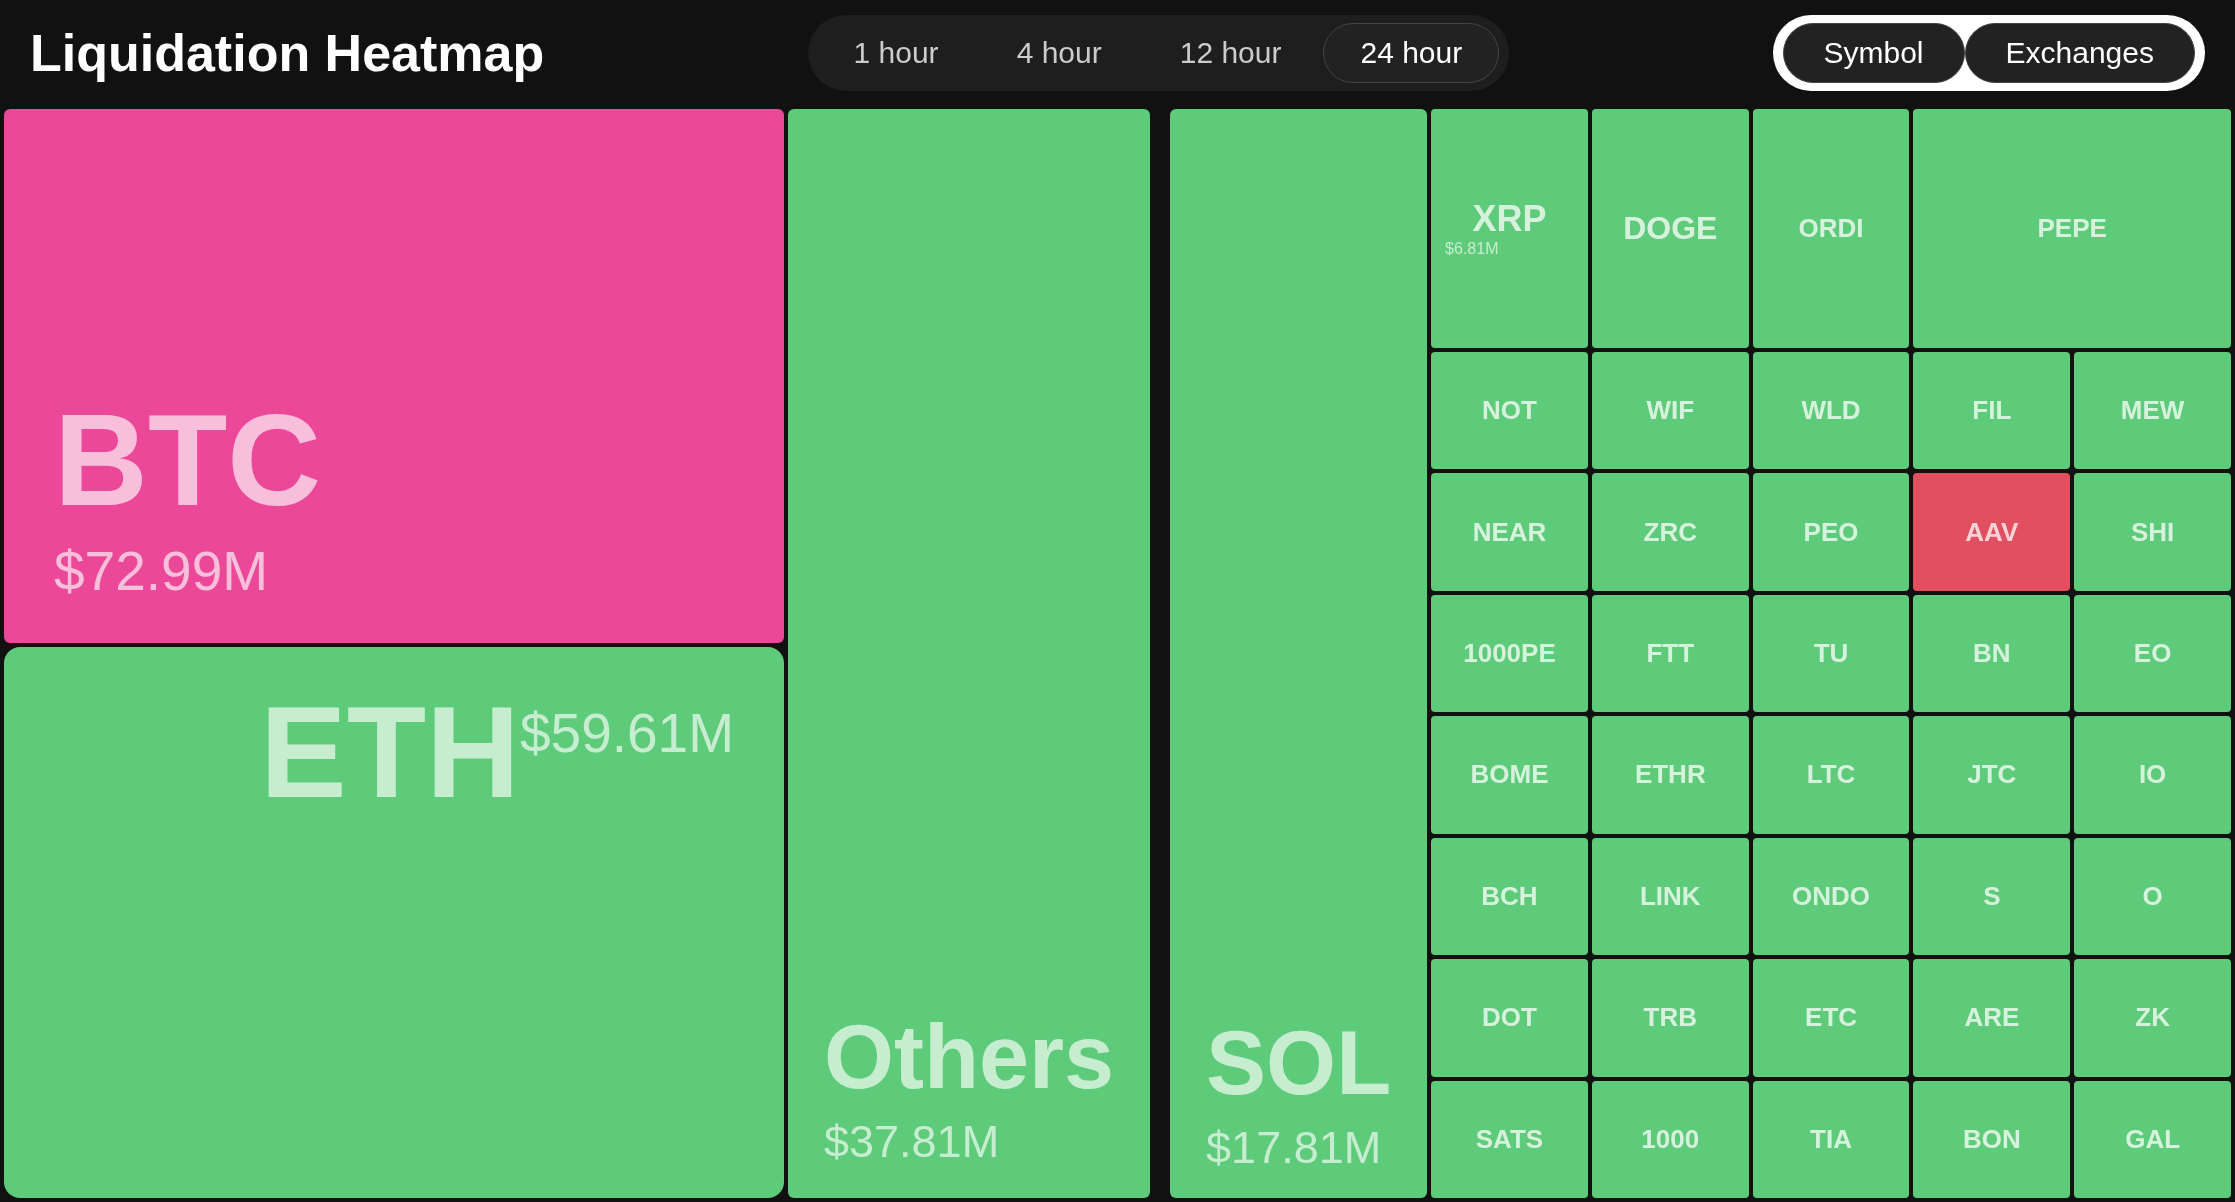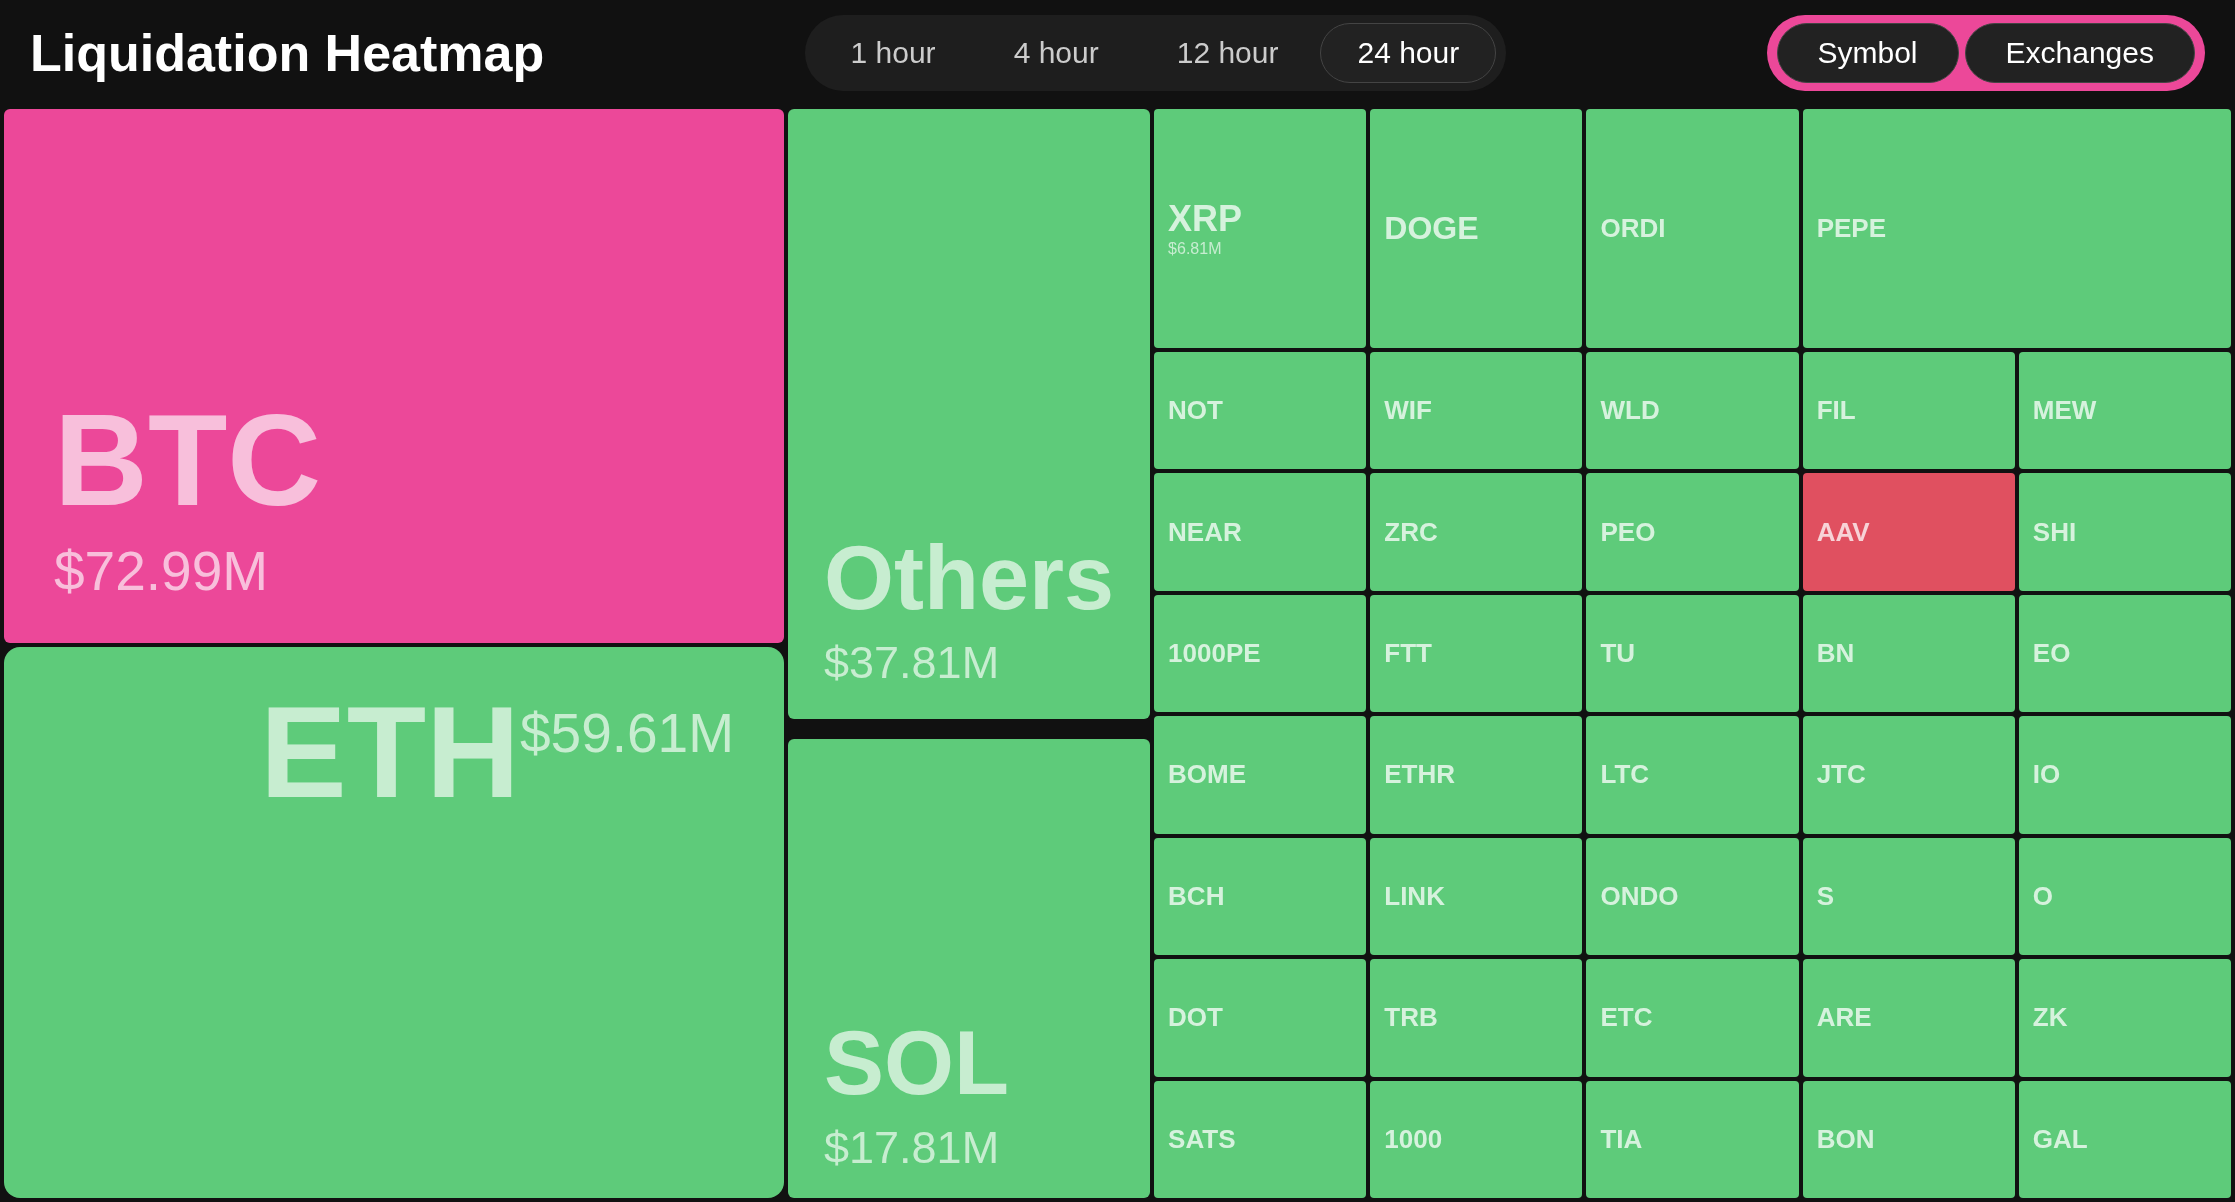--- a/index.html
+++ b/index.html
@@ -55,8 +55,7 @@
 
     .right-buttons {
       display: flex;
-      gap: 6px;
-      background: #ec4899;
+      background: #ffffff;
       border-radius: 40px;
       padding: 8px 10px;
       align-items: flex-end;

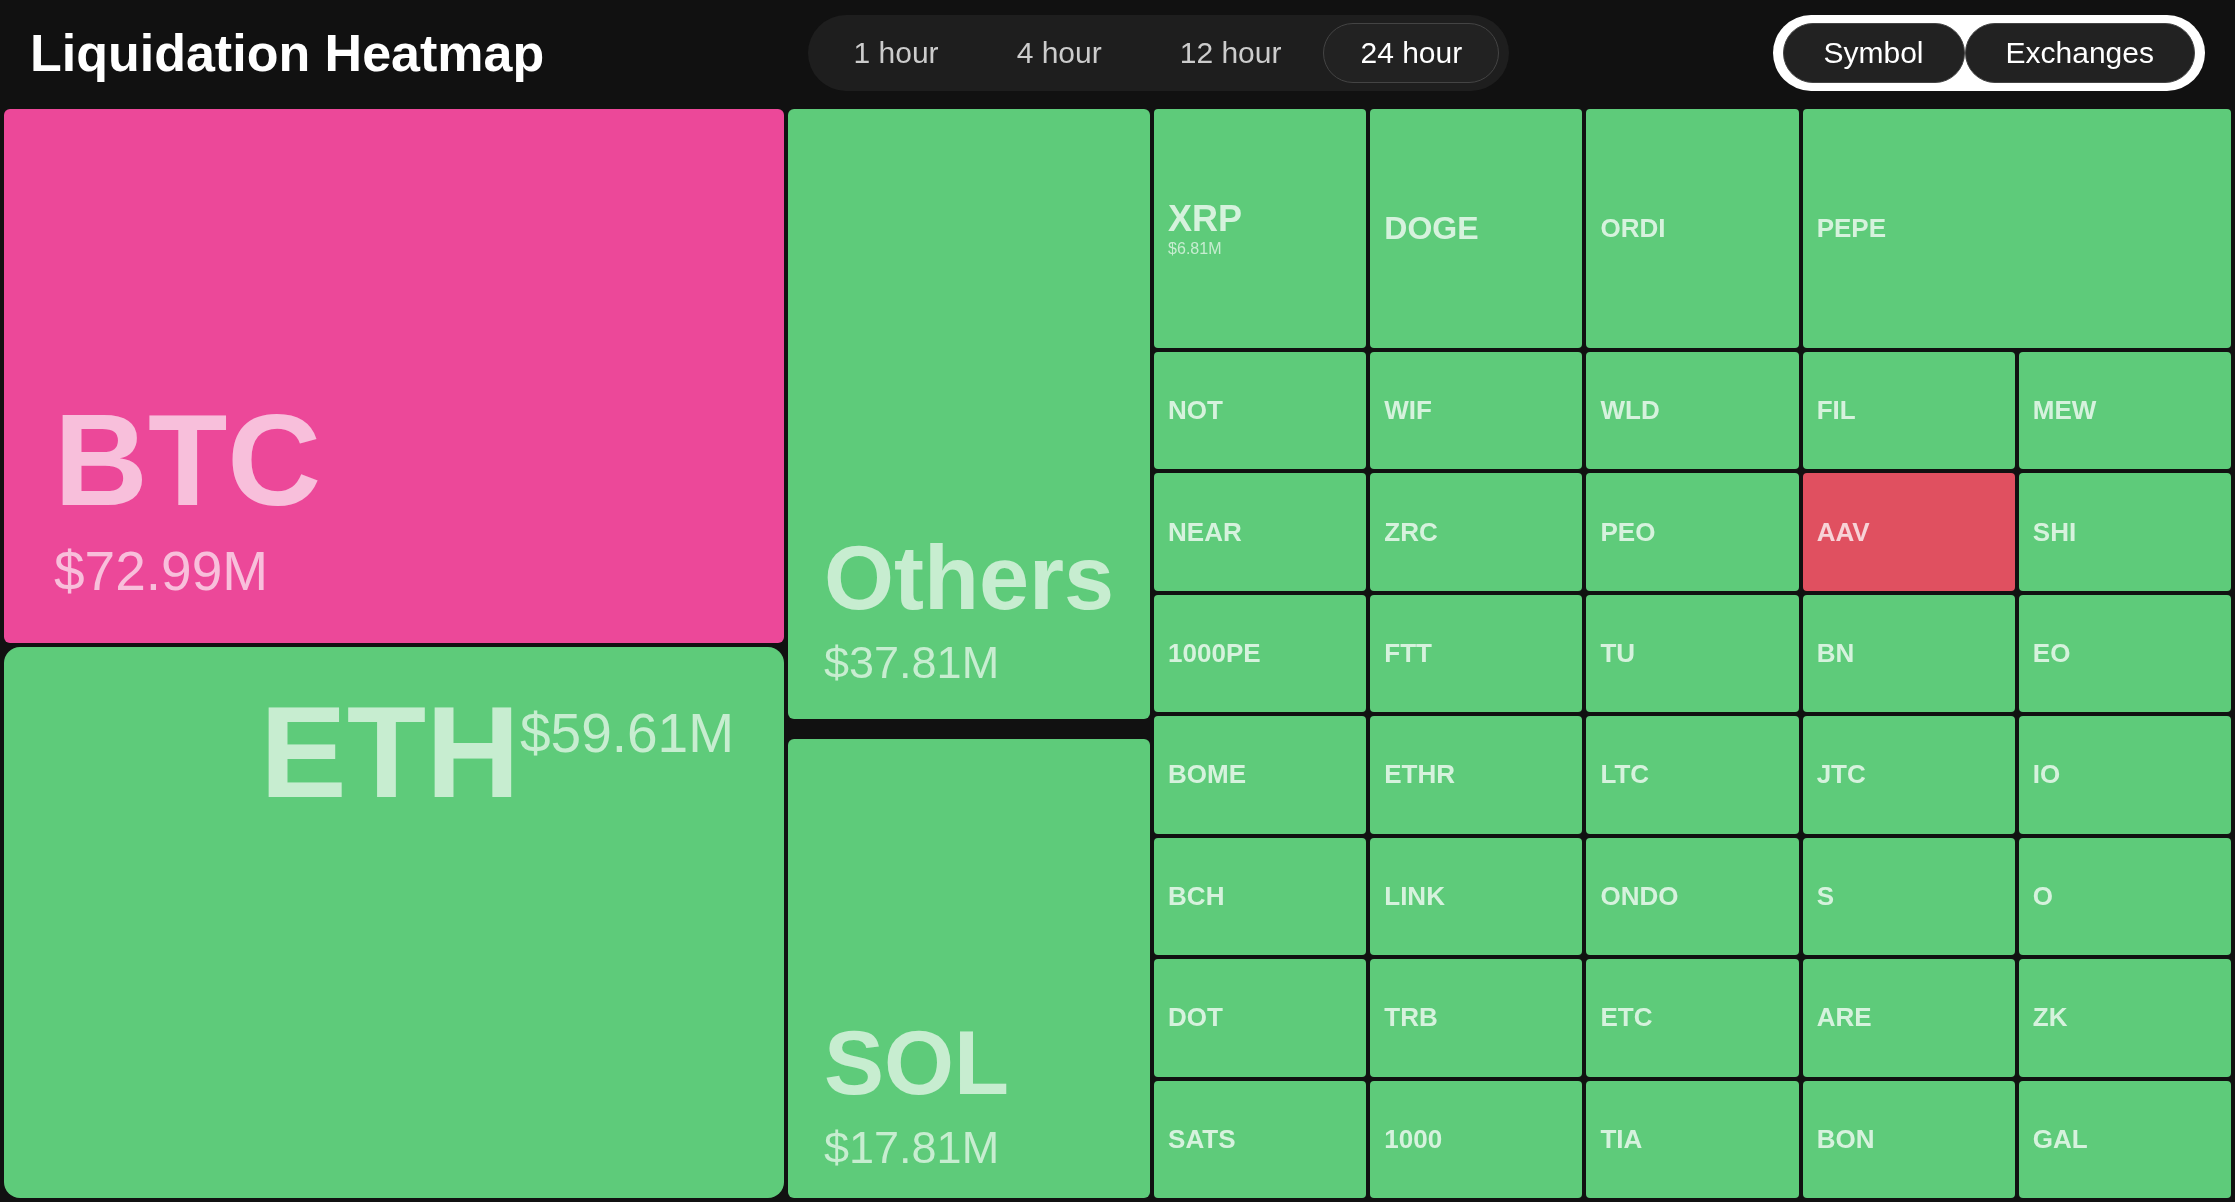--- a/index.html
+++ b/index.html
@@ -188,6 +188,7 @@
       align-items: flex-start;
       padding: 10px 14px;
       overflow: hidden;
+      text-align: center;
     }
 
     .grid-cell.red {

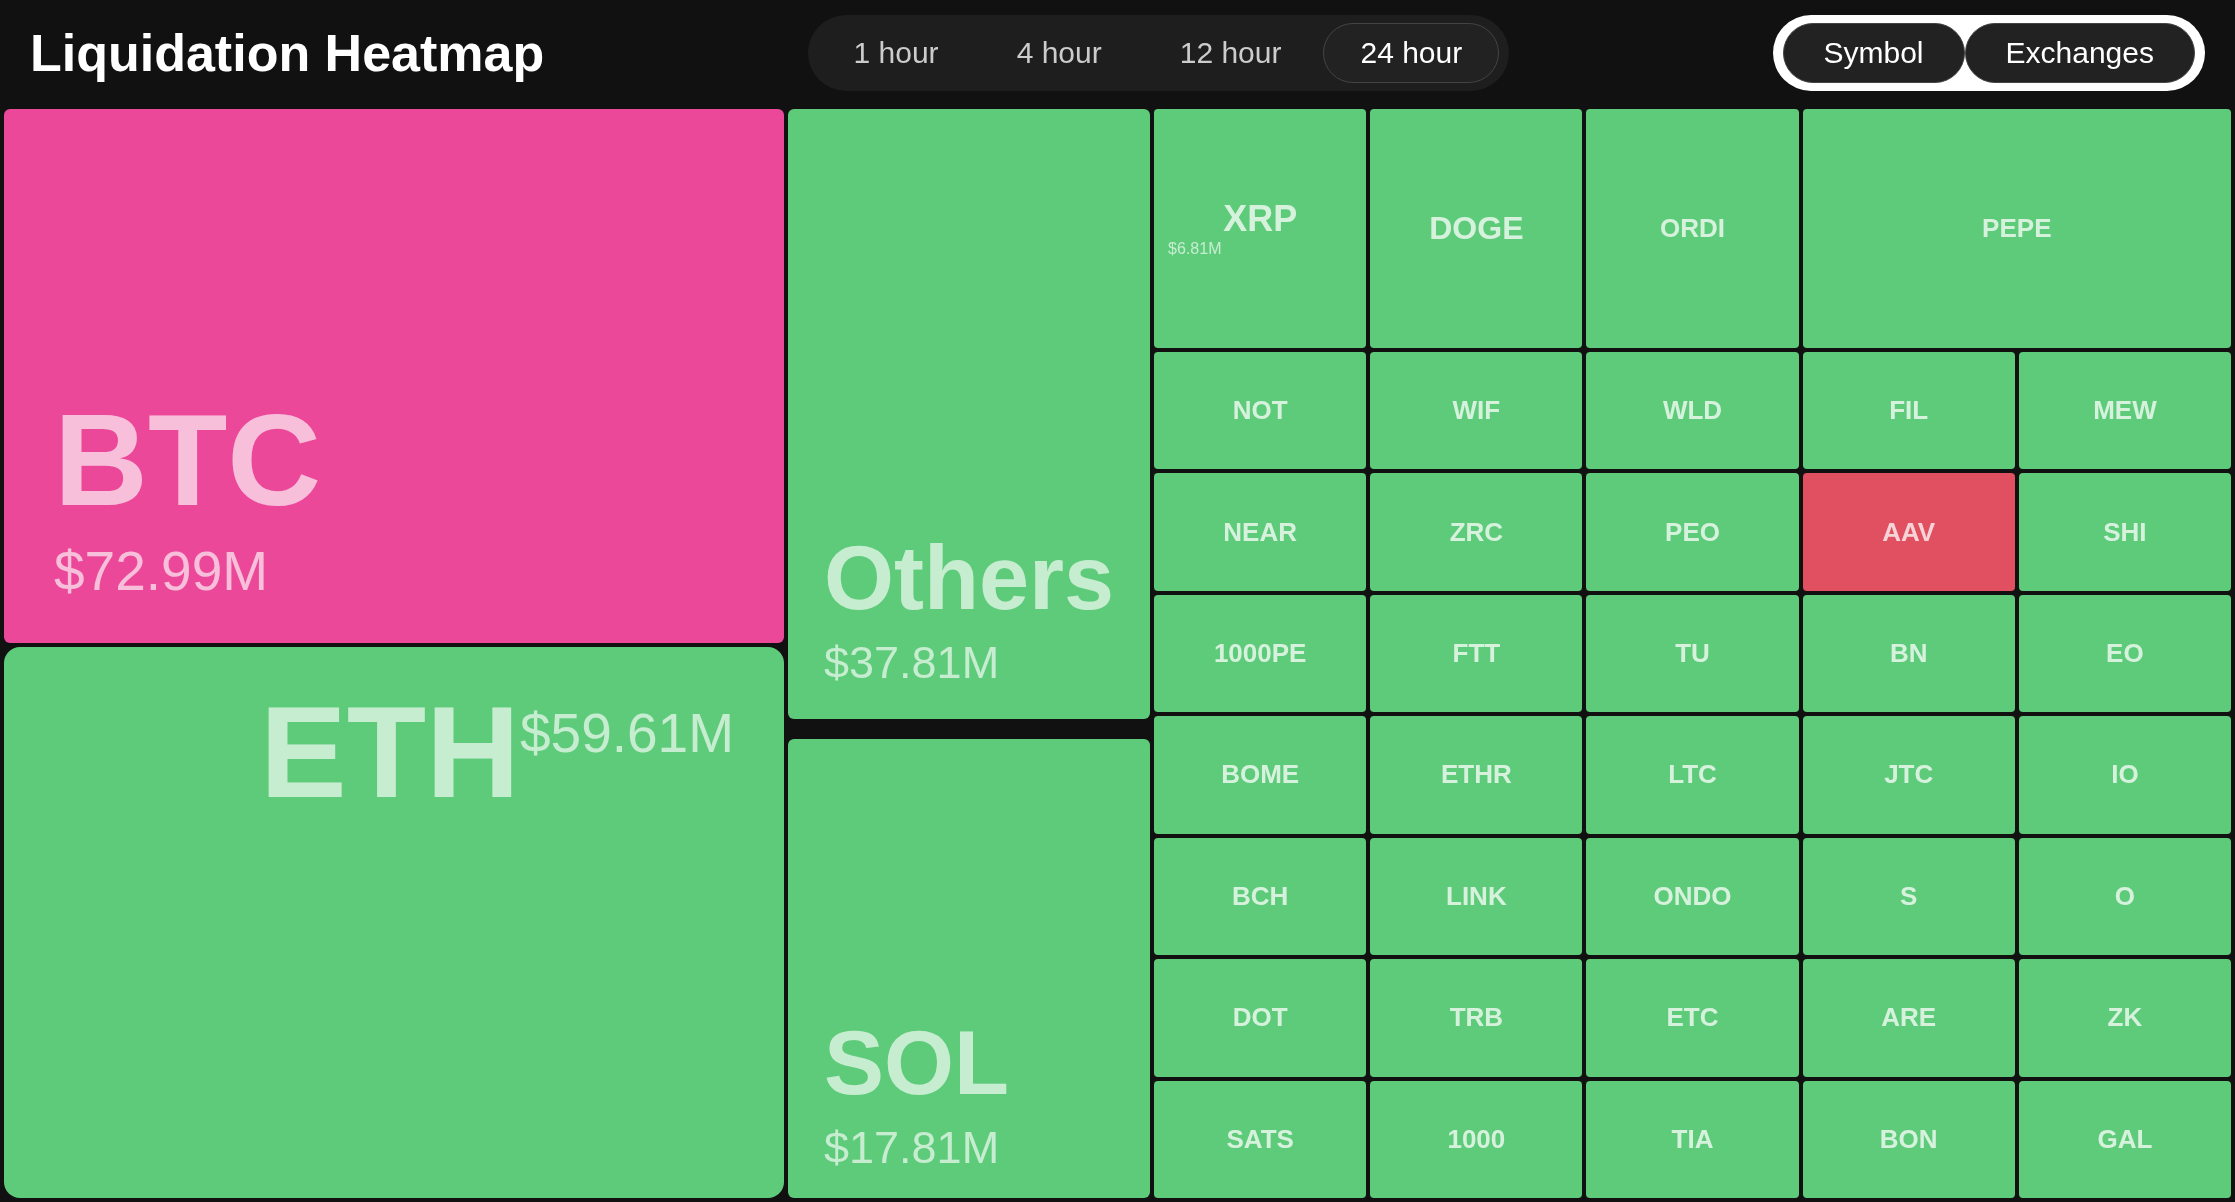--- a/index.html
+++ b/index.html
@@ -127,7 +127,7 @@
     
     .col-middle {
       display: flex;
-      flex-direction: column;
+      flex-direction: row;
       flex: 0 0 320px;
       gap: 20px;
       height: 100%;

